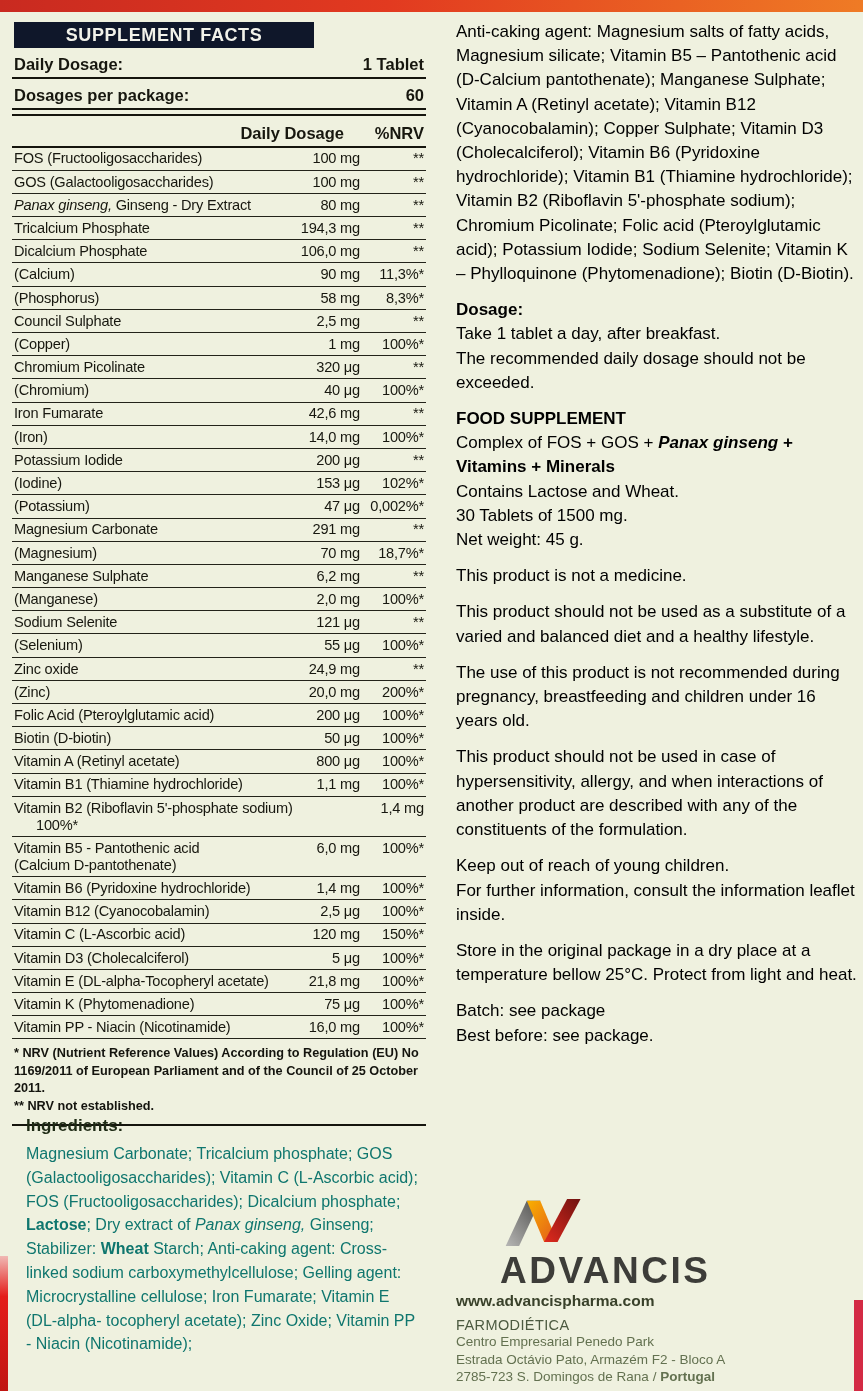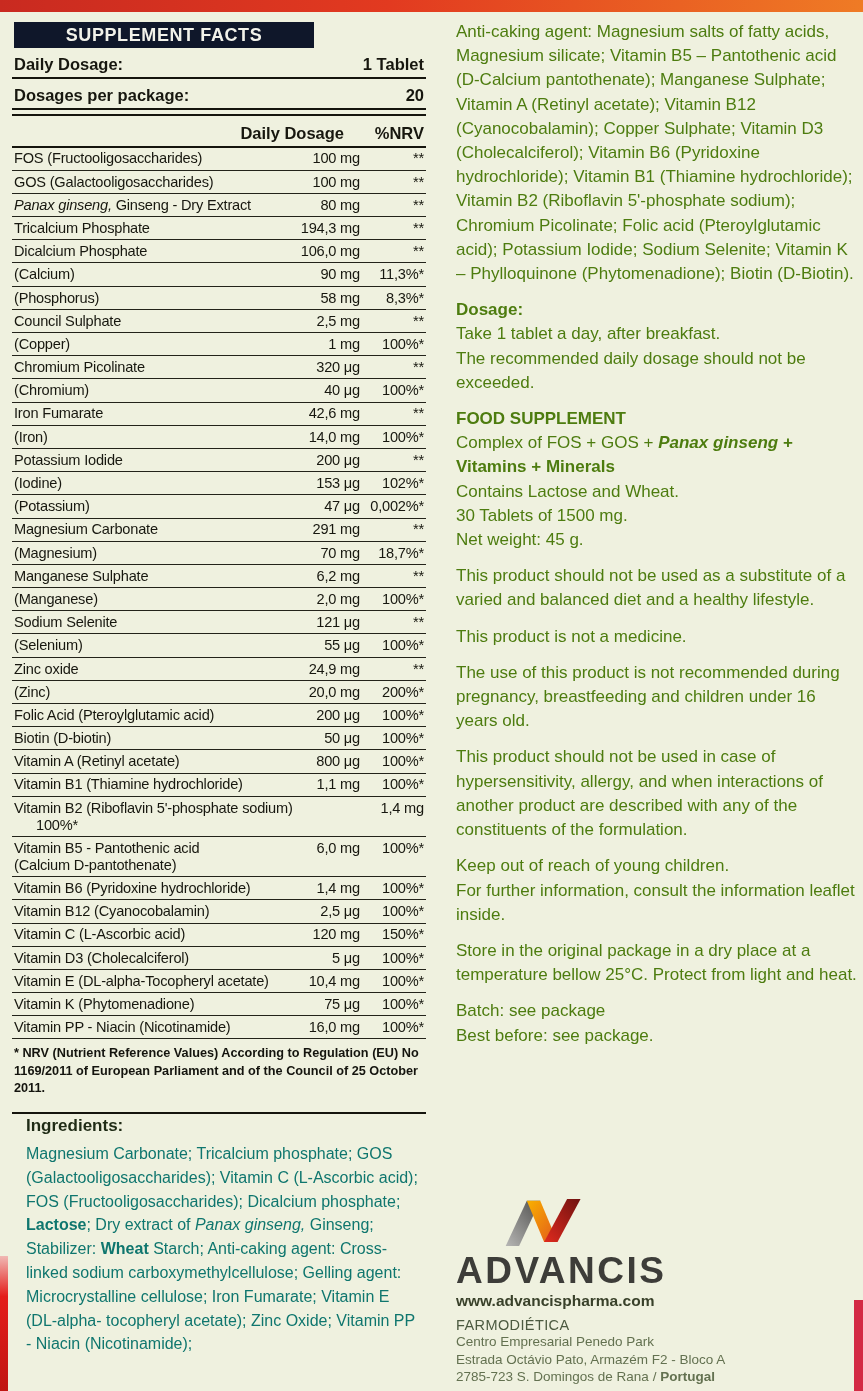--- a/index.html
+++ b/index.html
@@ -36,7 +36,7 @@
   .ing-text{margin-top:6px;font-size:16px;line-height:23.8px;color:#0f766e;}
 
   
-  .rcol{position:absolute;left:456px;top:20px;width:403px;font-size:17px;line-height:24.2px;color:#4d7c0f;}
+  .rcol{position:absolute;left:456px;top:20px;width:403px;font-size:17px;line-height:24.2px;color:#000000;}
   .rp{margin:0 0 12px;}
   .rp.tight{margin-bottom:0;}
   .rp.h{font-weight:bold;margin-bottom:0;}

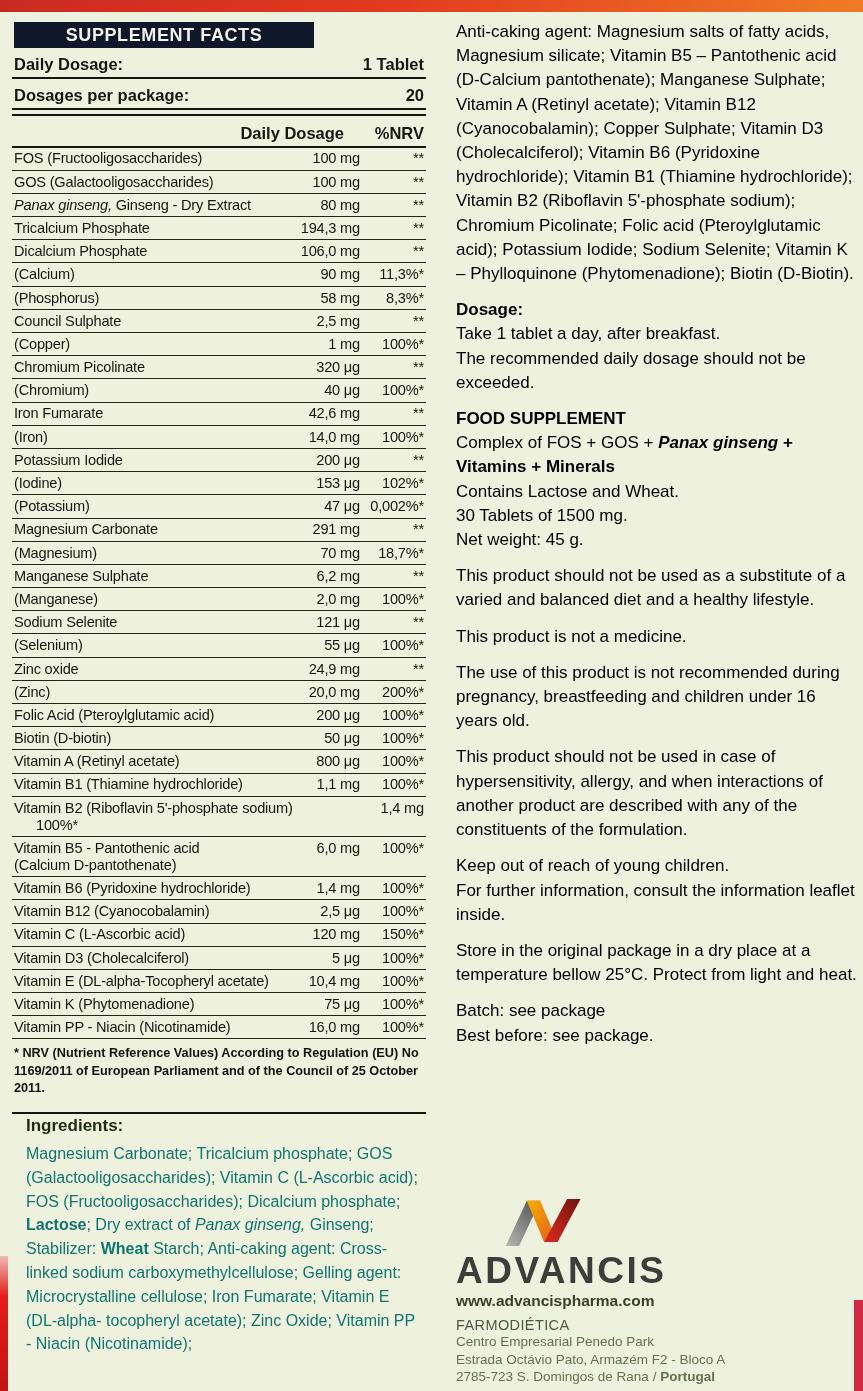--- a/index.html
+++ b/index.html
@@ -66,7 +66,7 @@
     </div>
     <div class="meta-row">
       <span>Dosages per package:</span>
-      <span>20</span>
+      <span>60</span>
     </div>
     <div class="dbl"></div>
     <div class="head-row">

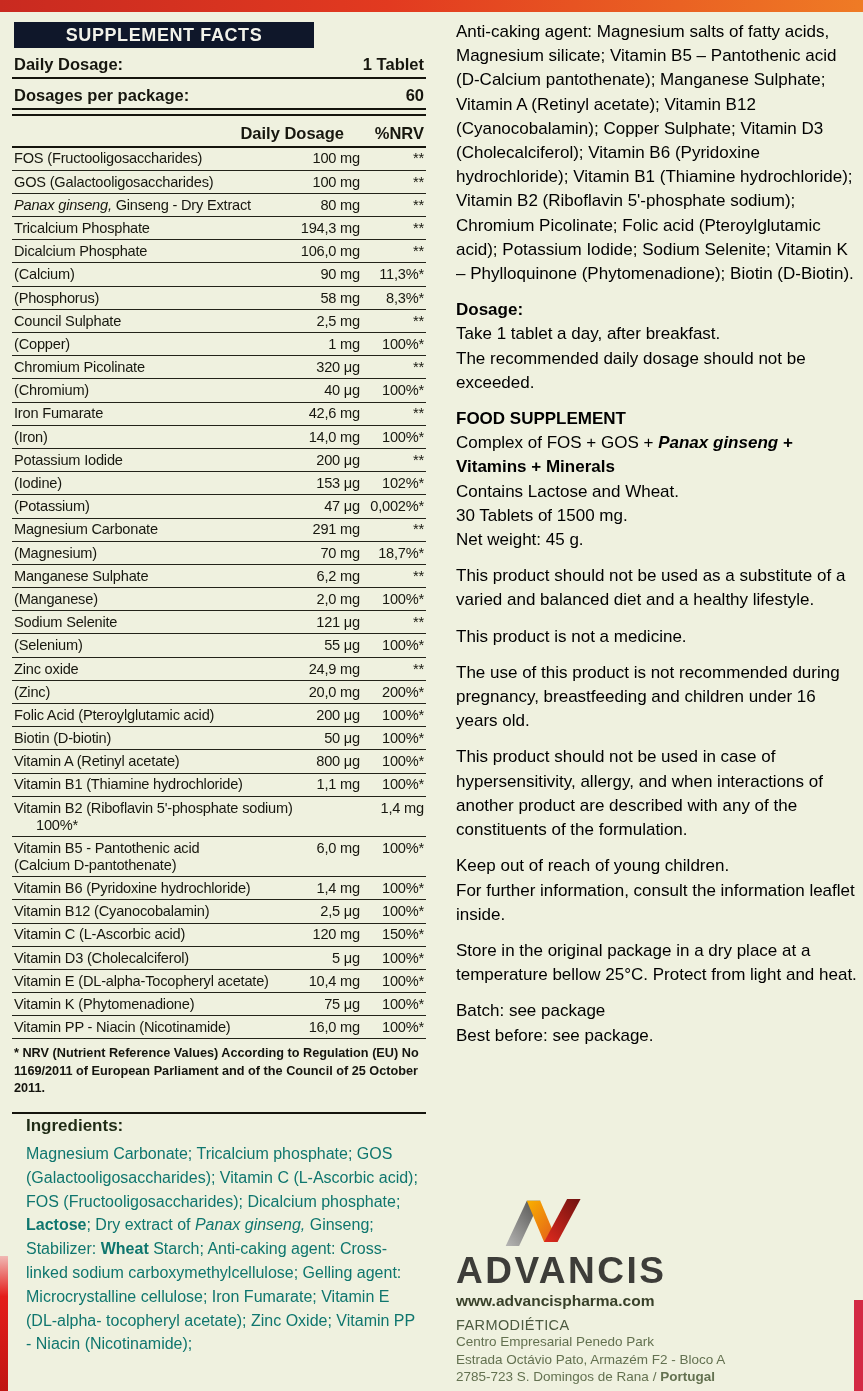--- a/index.html
+++ b/index.html
@@ -281,8 +281,8 @@
       <div class="rp tight"><span>Contains Lactose and Wheat.</span></div>
       <div class="rp tight"><span>30 Tablets of 1500 mg.</span></div>
       <div class="rp p"><span>Net weight: 45 g.</span></div>
+      <div class="rp p"><span>This product is not a medicine.</span></div>
       <div class="rp p"><span>This product should not be used as a substitute of a varied and balanced diet and a healthy lifestyle.</span></div>
-      <div class="rp p"><span>This product is not a medicine.</span></div>
       <div class="rp p"><span>The use of this product is not recommended during pregnancy, breastfeeding and children under 16 years old.</span></div>
       <div class="rp p"><span>This product should not be used in case of hypersensitivity, allergy, and when interactions of another product are described with any of the constituents of the formulation.</span></div>
       <div class="rp tight"><span>Keep out of reach of young children.</span></div>

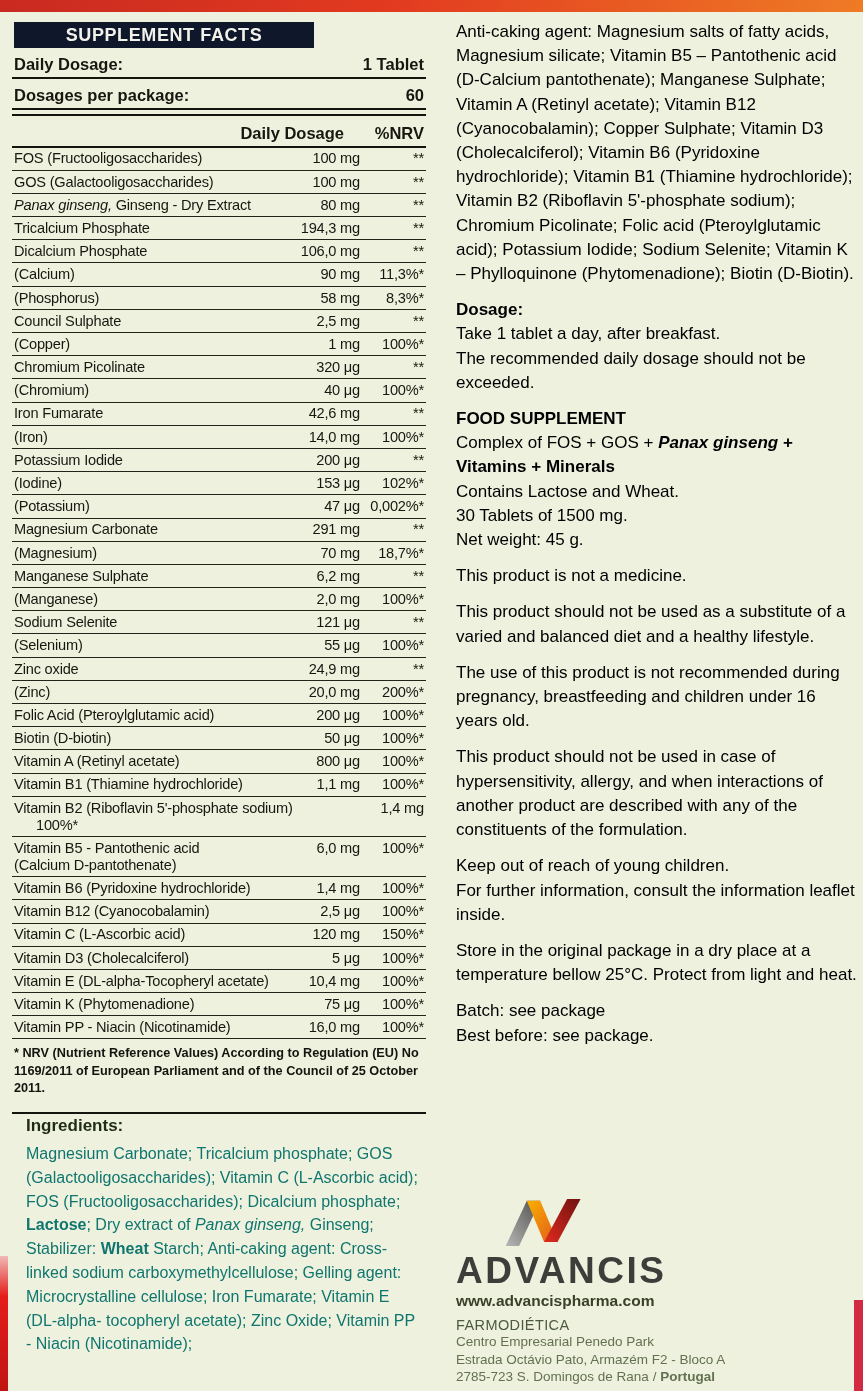--- a/index.html
+++ b/index.html
@@ -247,7 +247,7 @@
         </div>
         <div class="t-row">
           <span class="t-name"><span>Vitamin E (DL-alpha-Tocopheryl acetate)</span></span>
-          <span class="t-amt">10,4 mg</span>
+          <span class="t-amt">21,8 mg</span>
           <span class="t-nrv">100%*</span>
         </div>
         <div class="t-row">

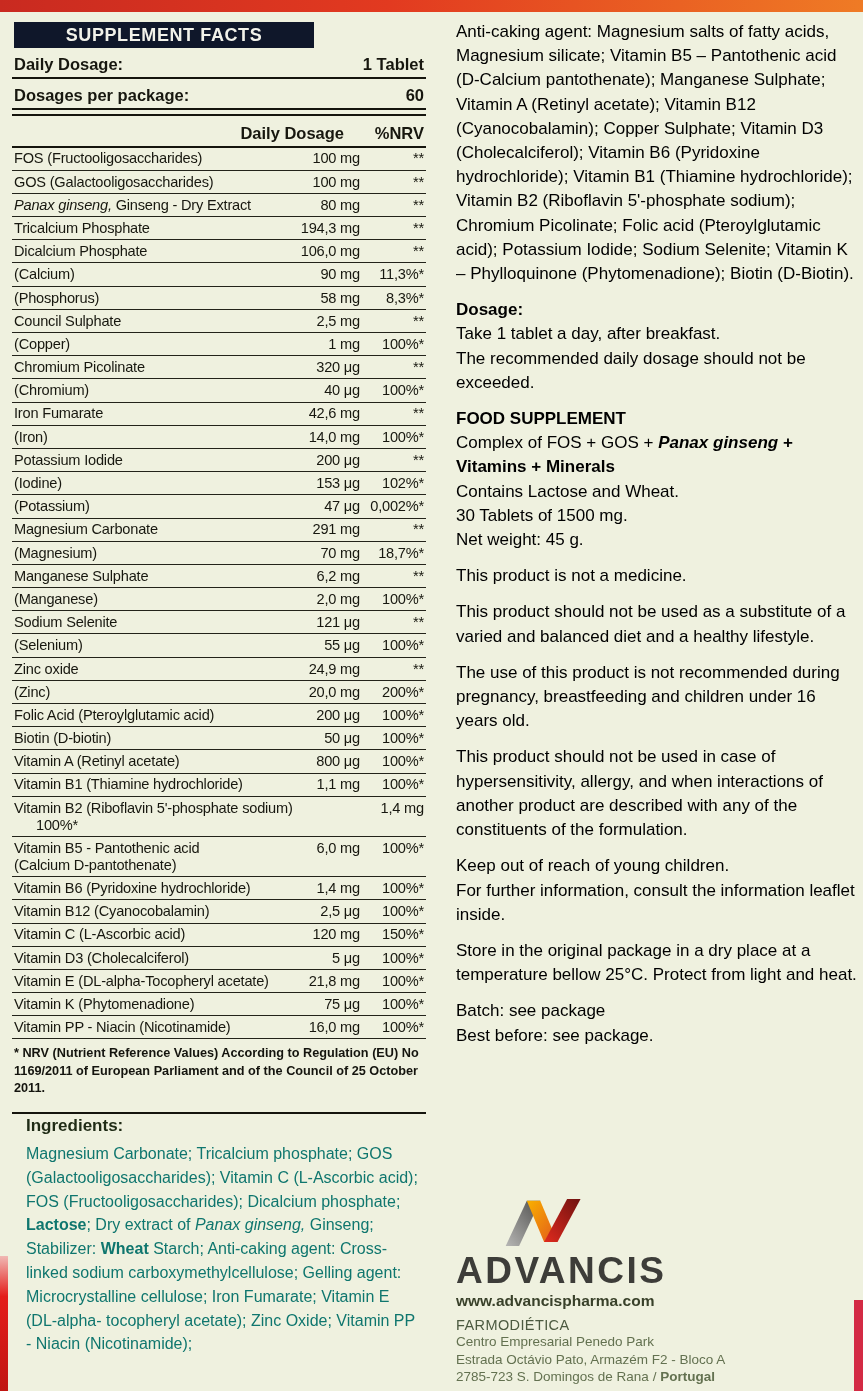--- a/index.html
+++ b/index.html
@@ -27,7 +27,7 @@
   .t-amt{width:76px;text-align:right;white-space:nowrap;}
   .t-nrv{width:64px;text-align:right;white-space:nowrap;}
   .t-name2{width:100%;}
-  .footnote{border-bottom:2.5px solid #15150d;padding:6px 2px 14px;font-weight:bold;
+  .footnote{border-bottom:2.5px solid #15150d;padding:6px 2px 8px;font-weight:bold;
             font-size:12.7px;line-height:1.38;color:#14140e;}
 
   

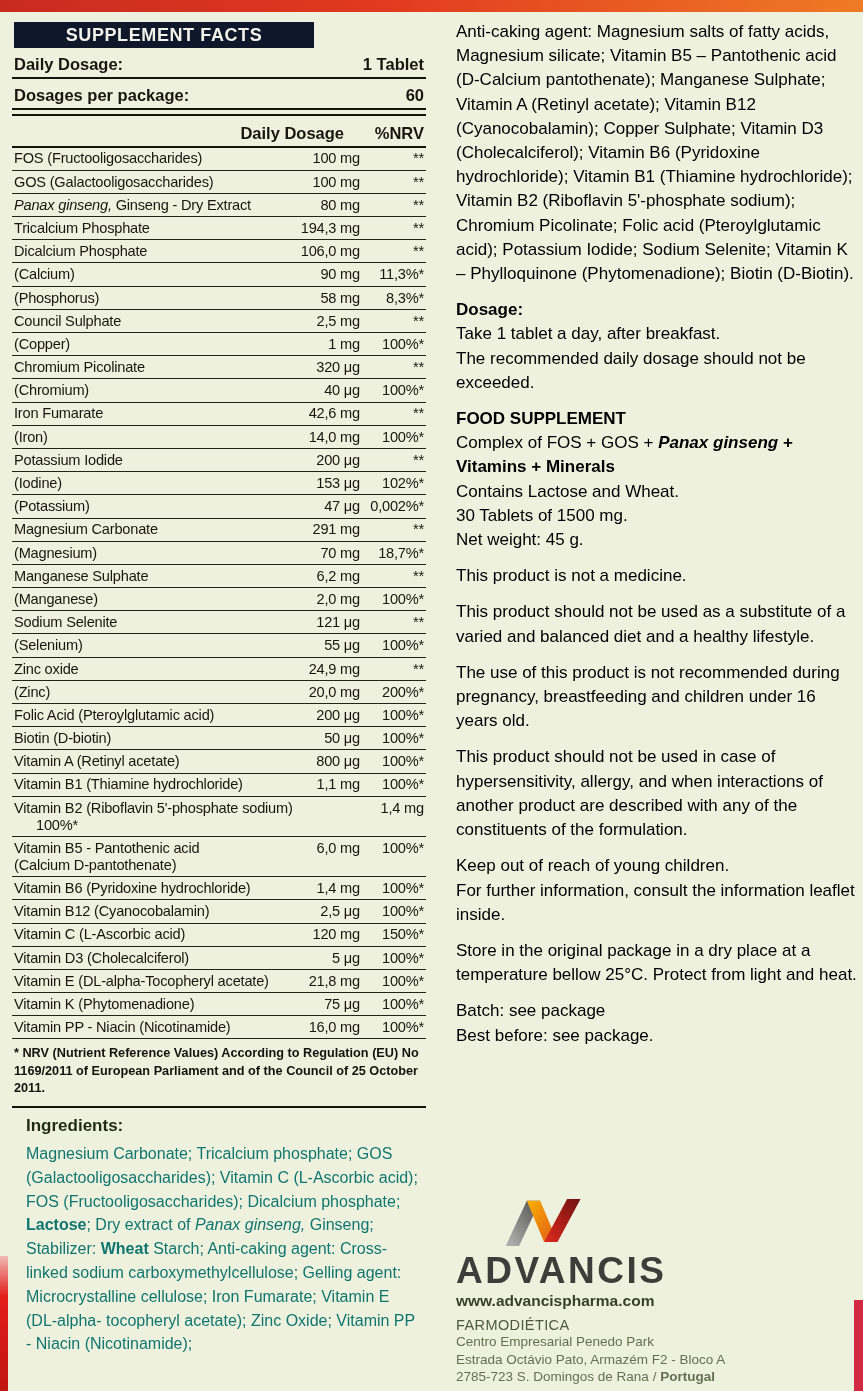--- a/index.html
+++ b/index.html
@@ -263,6 +263,7 @@
       </div>
     <div class="footnote">
       <div>* NRV (Nutrient Reference Values) According to Regulation (EU) No 1169/2011 of European Parliament and of the Council of 25 October 2011.</div>
+      <div>** NRV not established.</div>
     </div>
   </div>
 

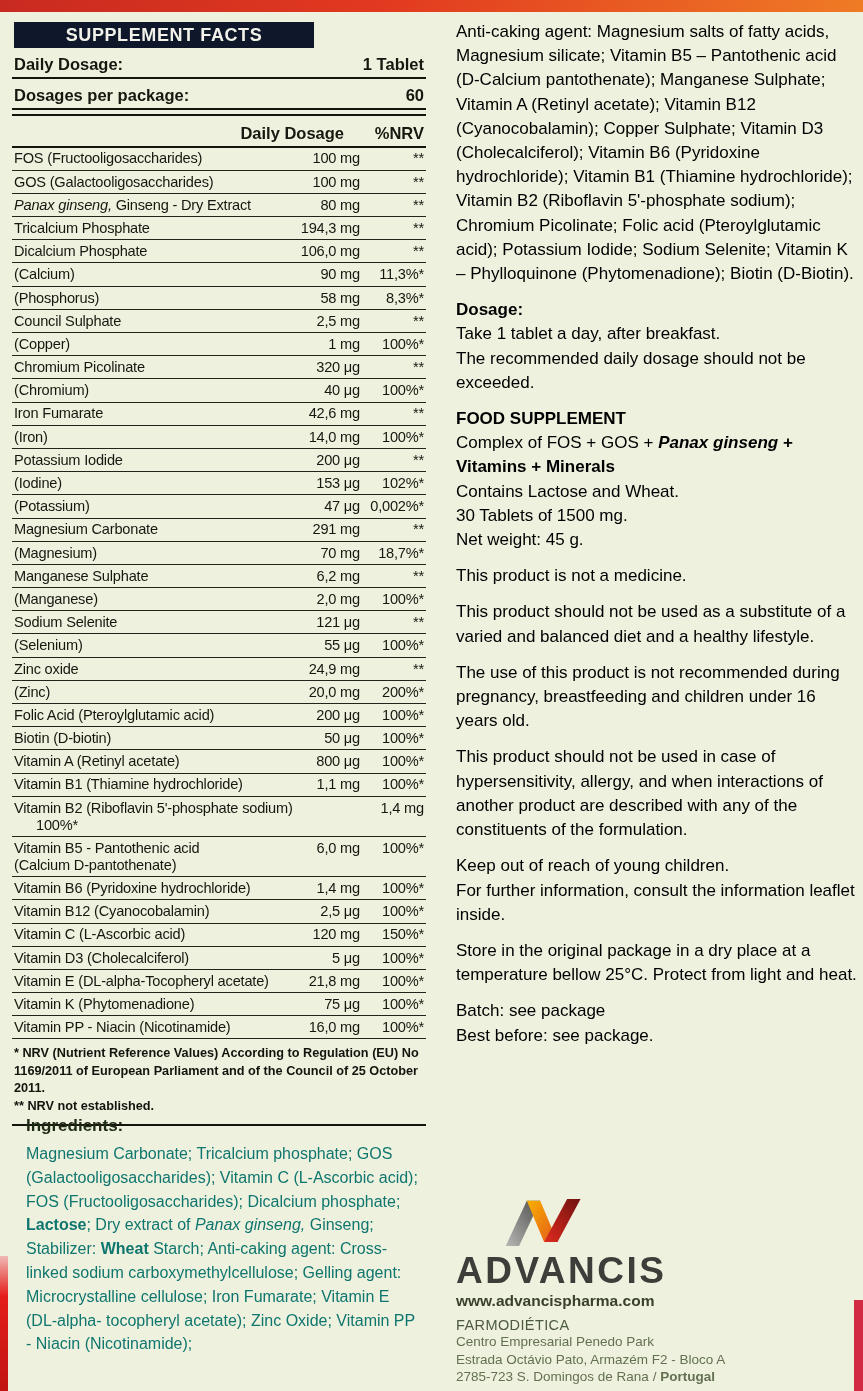--- a/index.html
+++ b/index.html
@@ -44,7 +44,7 @@
   
   .footer{position:absolute;left:456px;top:1192px;width:400px;}
   .logo-swoosh{margin-left:42px;width:96px;height:58px;display:block;}
-  .brand{font-size:37px;font-weight:bold;letter-spacing:2.5px;color:#3d3d39;line-height:1;margin-top:2px;}
+  .brand{font-size:37px;font-weight:bold;letter-spacing:2.5px;color:#3d3d39;line-height:1;margin-top:2px;margin-left:44px;}
   .website{font-size:15.5px;font-weight:bold;color:#39412a;margin-top:3px;}
   .company{font-size:14.5px;color:#4c5a40;margin-top:7px;letter-spacing:.4px;}
   .addr{font-size:13.5px;color:#637150;line-height:17.5px;}

